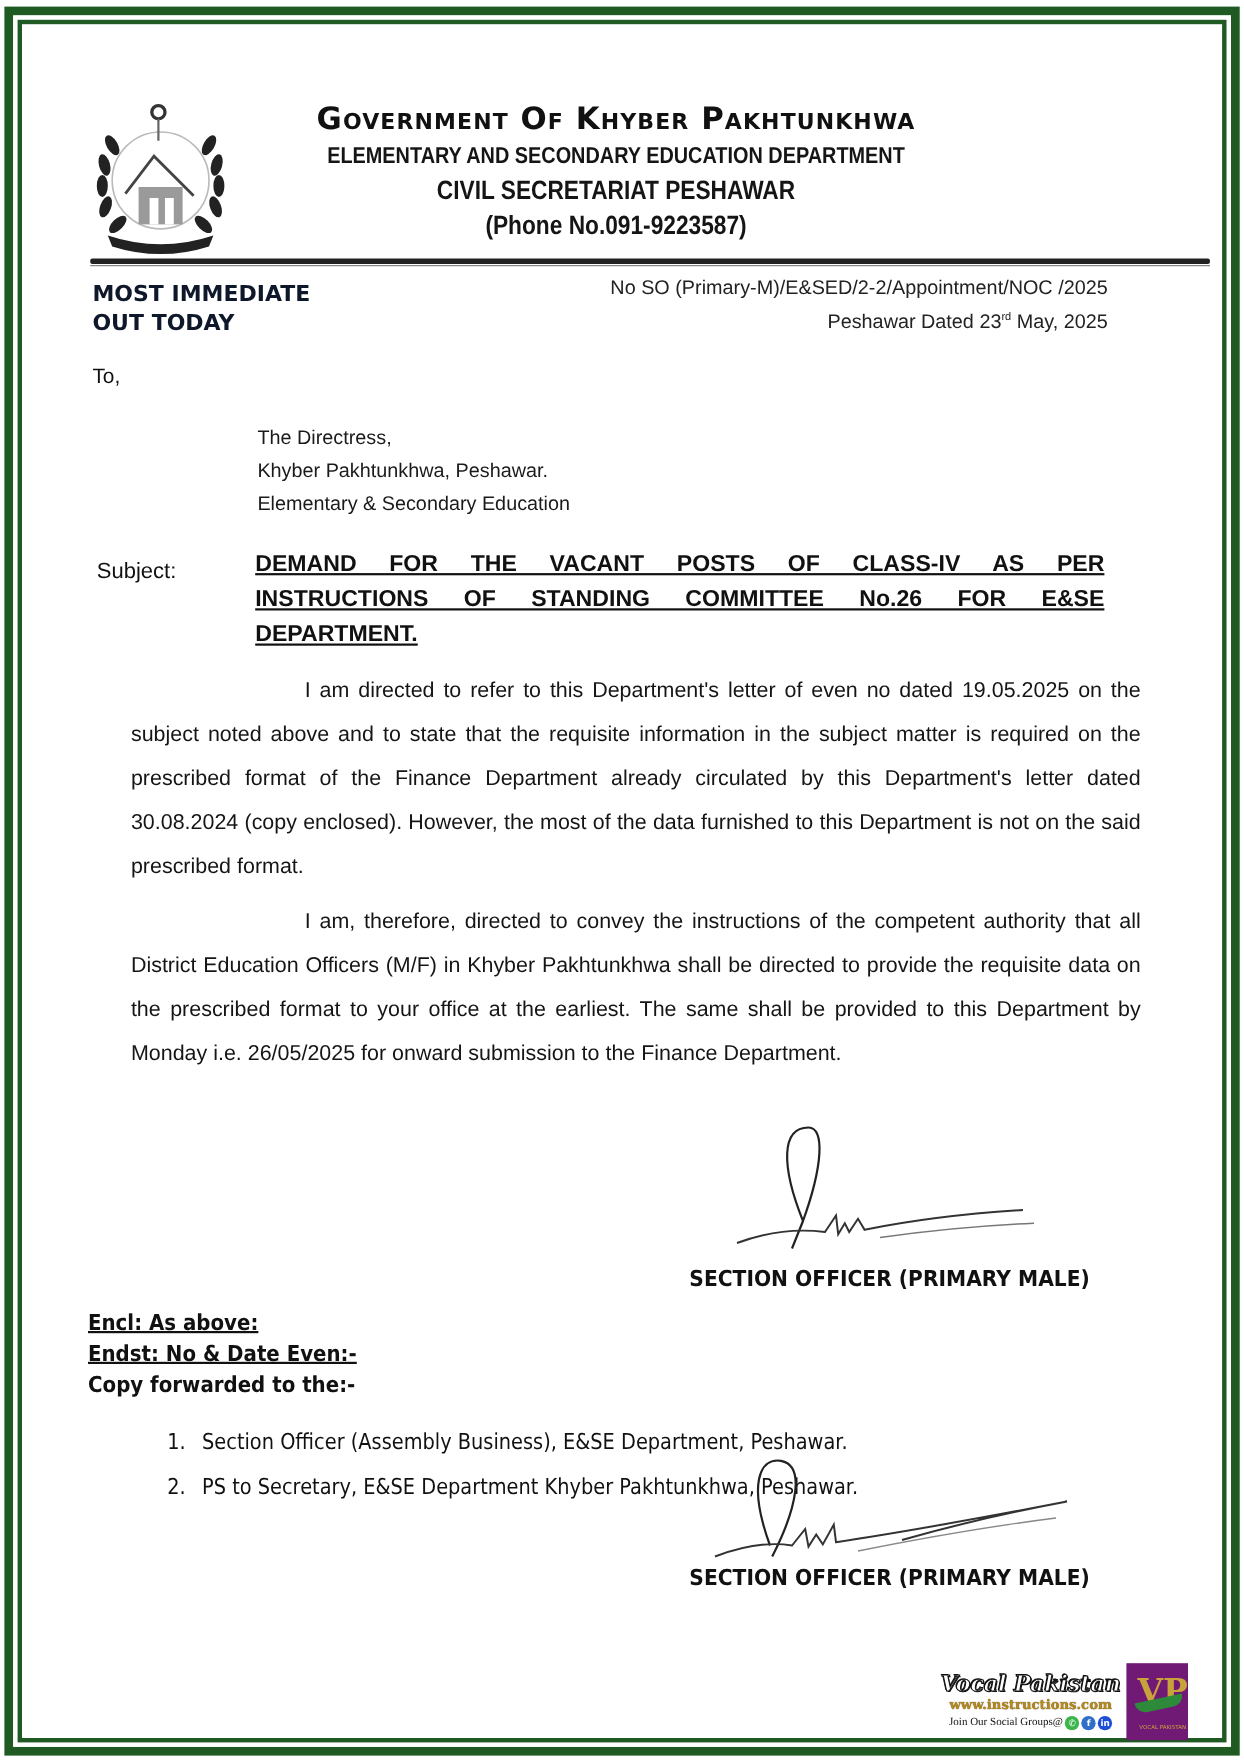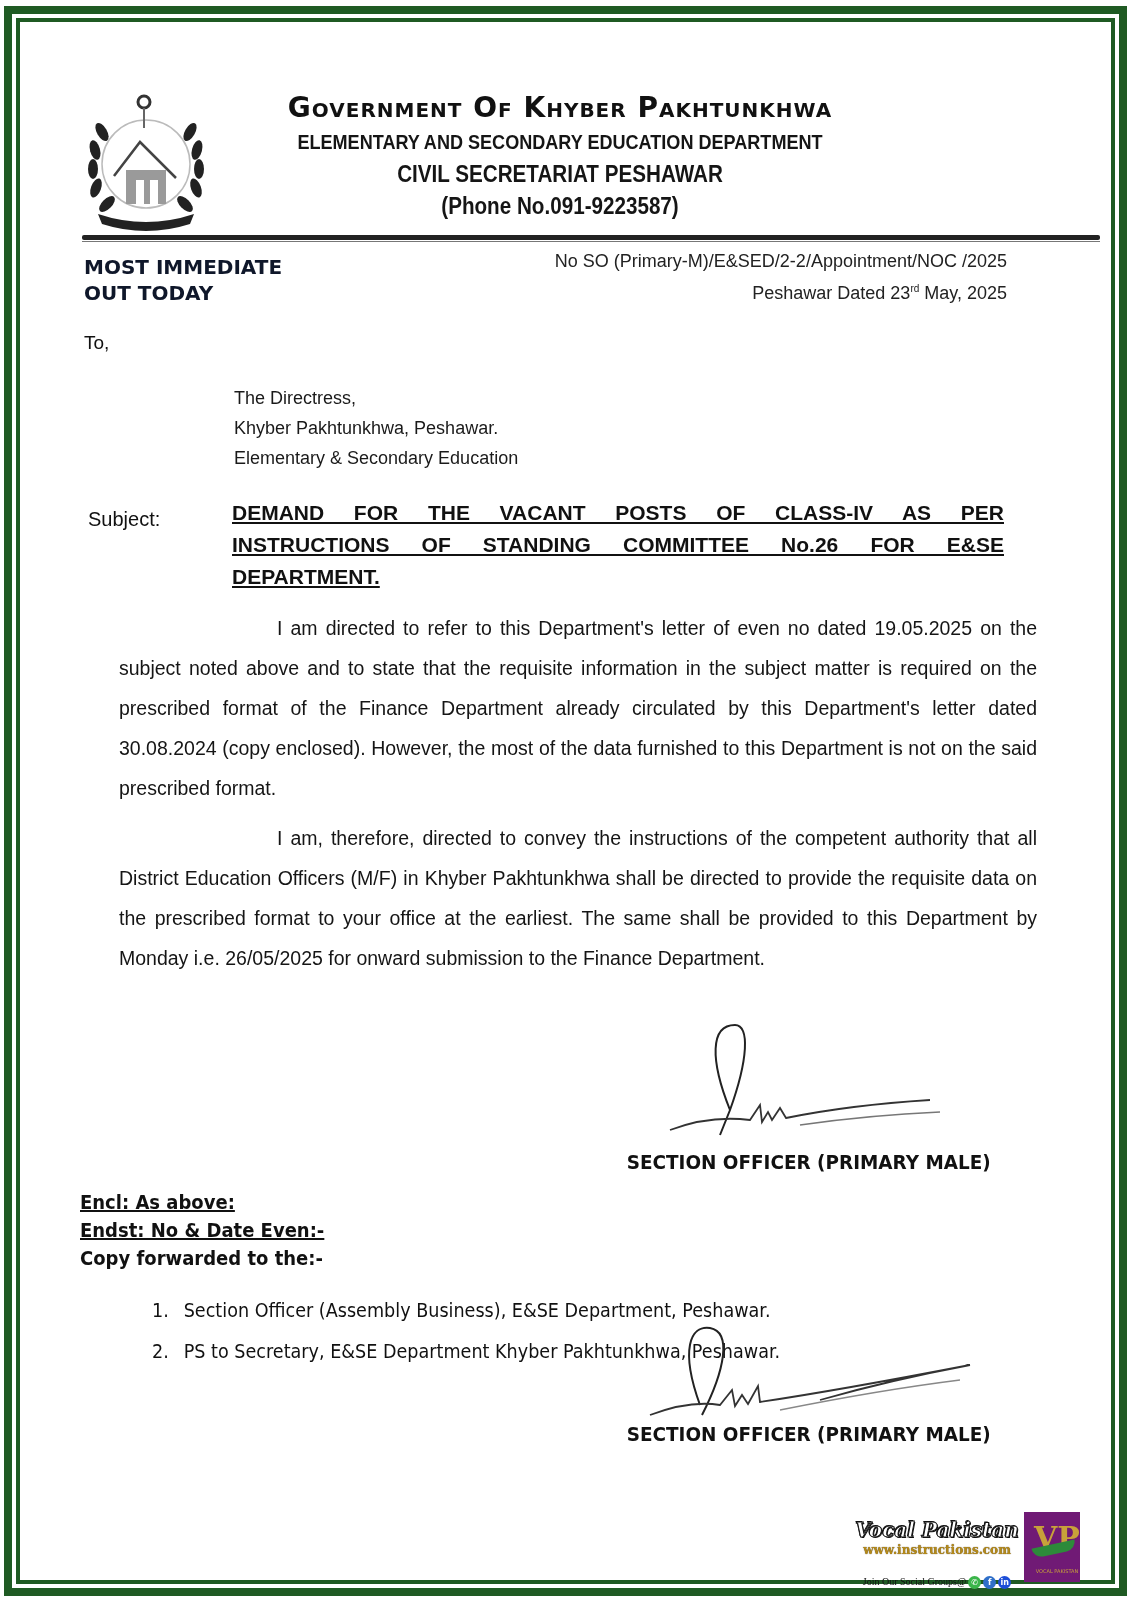--- a/index.html
+++ b/index.html
@@ -57,7 +57,7 @@
   .wm { position: absolute; left: 842px; top: 1518px; width: 190px; height: 62px; text-align: center; }
   .wm-title { font-family: "DejaVu Serif", serif; font-style: italic; font-weight: bold; font-size: 20px; color: #fff; -webkit-text-stroke: 1px #111; text-shadow: 1px 1px 0 #111, -1px -1px 0 #111; line-height: 24px; }
   .wm-url { font-family: "DejaVu Serif", serif; font-weight: bold; font-size: 12px; color: #b58a1a; text-shadow: 0 0 1px #3b2a00; line-height: 16px; }
-  .wm-join { font-family: "Liberation Serif", serif; font-size: 10px; color: #111; line-height: 16px; display: flex; align-items: center; justify-content: center; gap: 2px; margin-top: 16px; }
+  .wm-join { font-family: "Liberation Serif", serif; font-size: 10px; color: #111; line-height: 16px; display: flex; align-items: center; justify-content: center; gap: 2px; }
   .soc { display: inline-block; width: 13px; height: 13px; border-radius: 50%; color: #fff; font-size: 8px; line-height: 13px; text-align: center; font-family: "DejaVu Sans", sans-serif; font-weight: bold; }
   .soc.wa { background: #3bb54a; }
   .soc.fb { background: #2f6fc9; }

